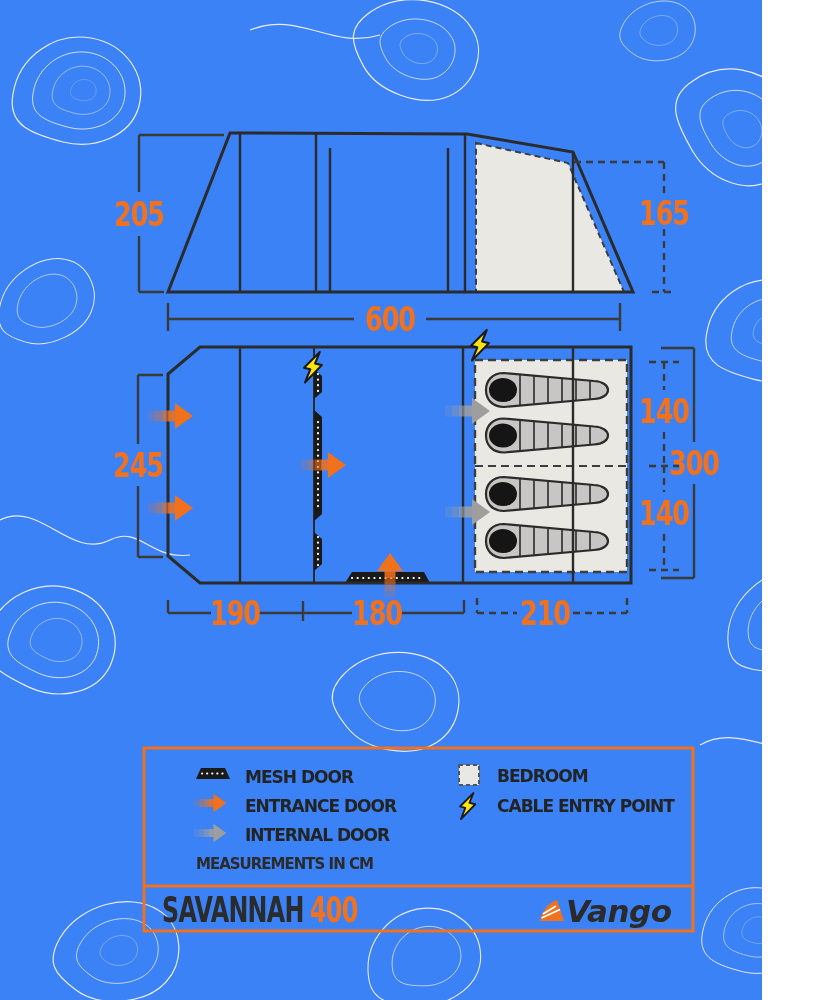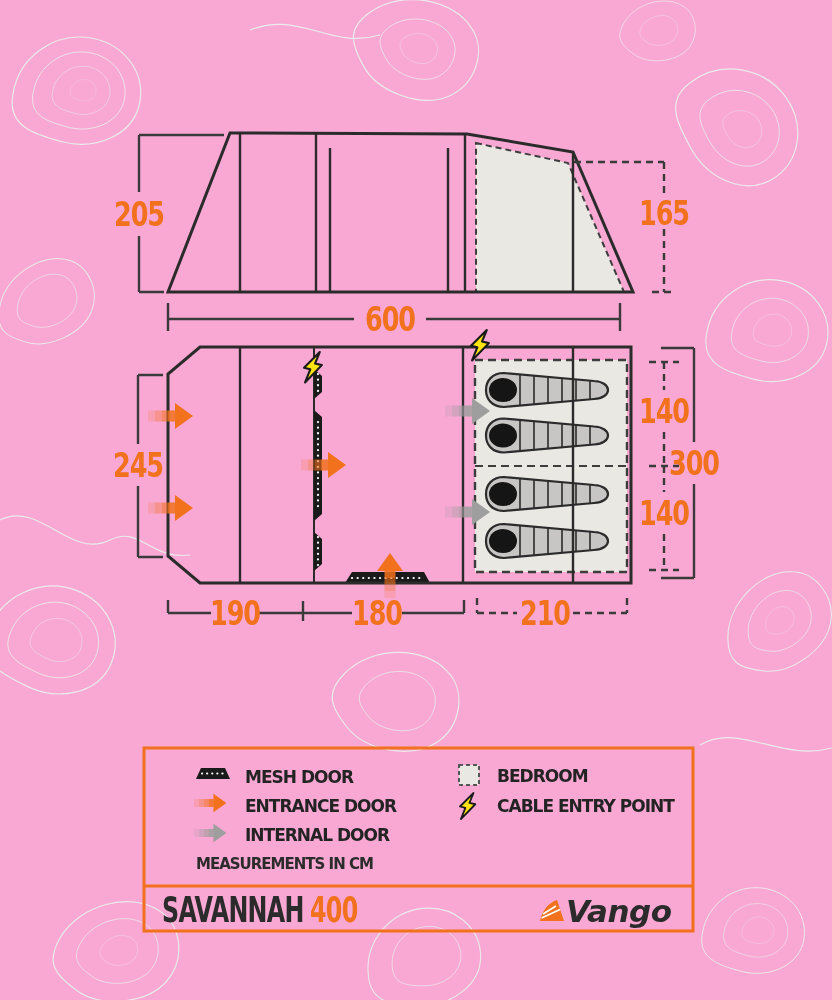--- a/index.html
+++ b/index.html
@@ -3,7 +3,7 @@
 <meta charset="utf-8">
 <style>
   html,body{margin:0;padding:0;background:#ffffff;}
-  .page{position:relative;width:832px;height:1000px;overflow:hidden;background:#f9a8d4;}
+  .page{position:relative;width:762px;height:1000px;overflow:hidden;background:#3b82f6;}
   svg{display:block;}
   text{font-family:"DejaVu Sans","Liberation Sans",sans-serif;}
   .dim-text{font-size:34px;font-weight:bold;fill:#F2711C;letter-spacing:-1.5px;}

